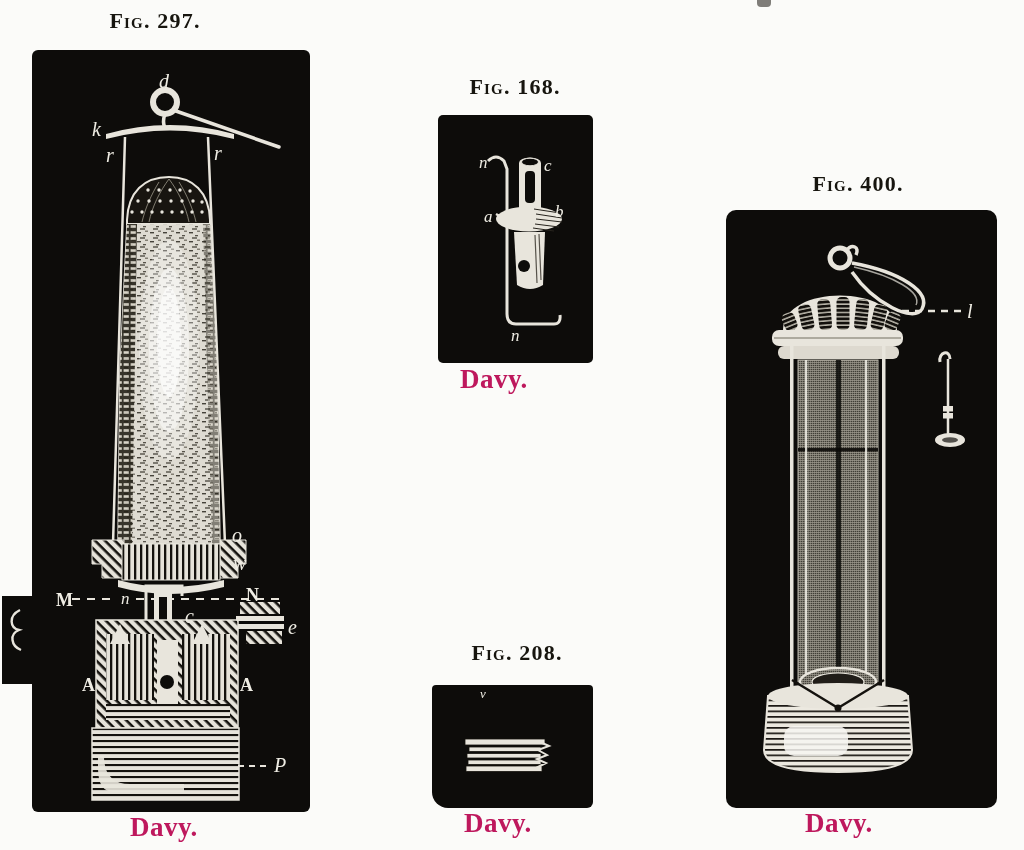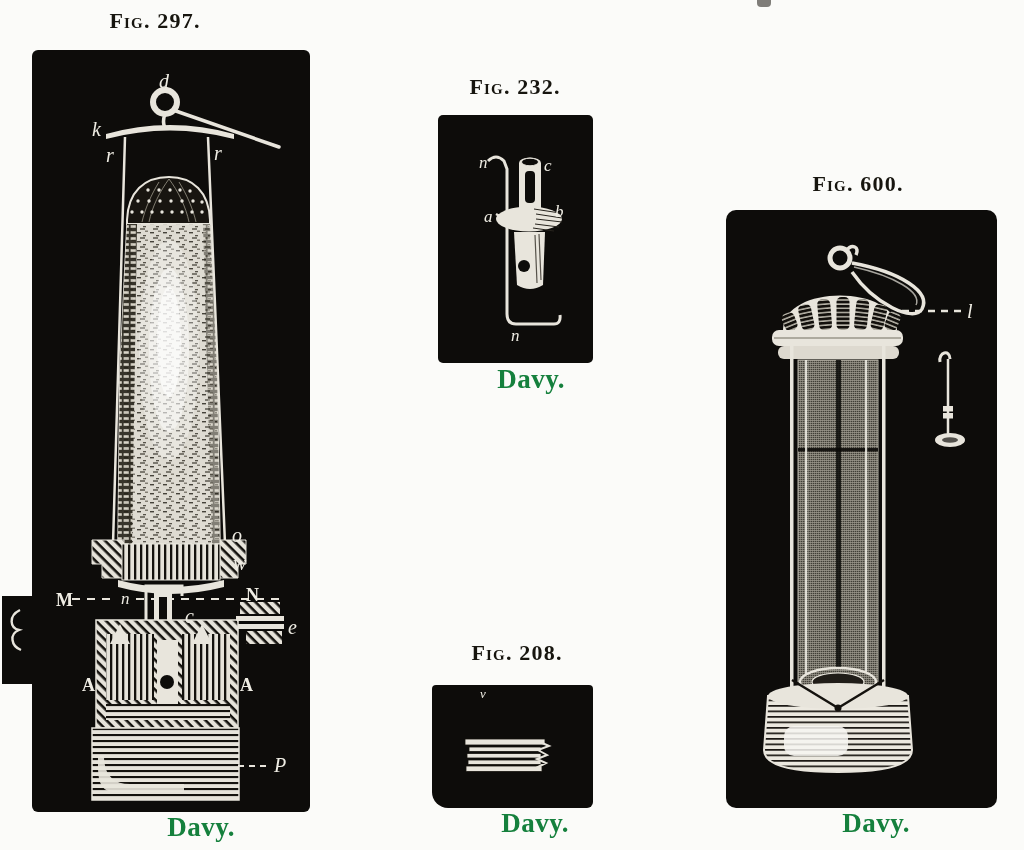--- a/index.html
+++ b/index.html
@@ -168,7 +168,7 @@
   <div class="credit" style="left:130px;top:812px;width:105px;">Davy.</div>
 
   
-  <div class="cap" style="left:448px;top:74px;width:134px;">Fig. 232.</div>
+  <div class="cap" style="left:448px;top:74px;width:134px;">Fig. 168.</div>
 
   <div class="plate" style="left:438px;top:115px;width:155px;height:248px;border-radius:5px;">
     <svg width="155" height="248" viewBox="0 0 155 248">

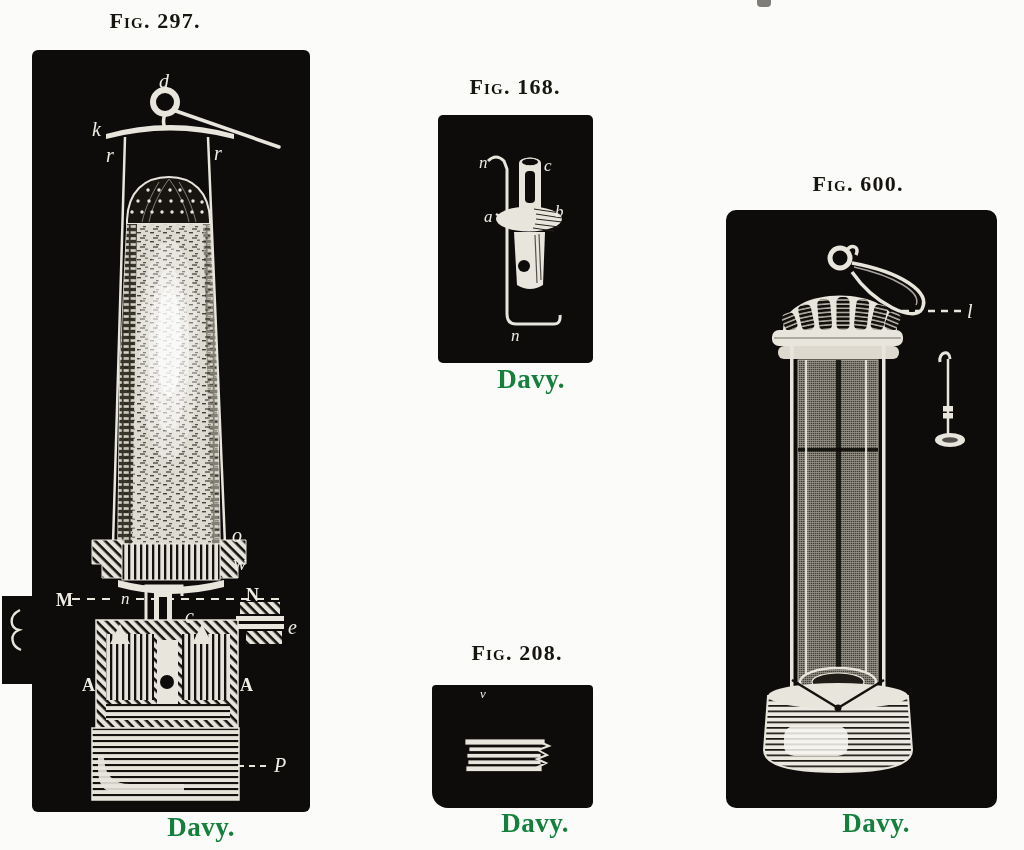--- a/index.html
+++ b/index.html
@@ -215,7 +215,7 @@
   <div class="credit" style="left:464px;top:808px;width:105px;">Davy.</div>
 
   
-  <div class="cap" style="left:791px;top:171px;width:134px;">Fig. 600.</div>
+  <div class="cap" style="left:791px;top:171px;width:134px;">Fig. 400.</div>
 
   <div class="plate" style="left:726px;top:210px;width:271px;height:598px;border-radius:10px;">
     <svg width="271" height="598" viewBox="0 0 271 598">

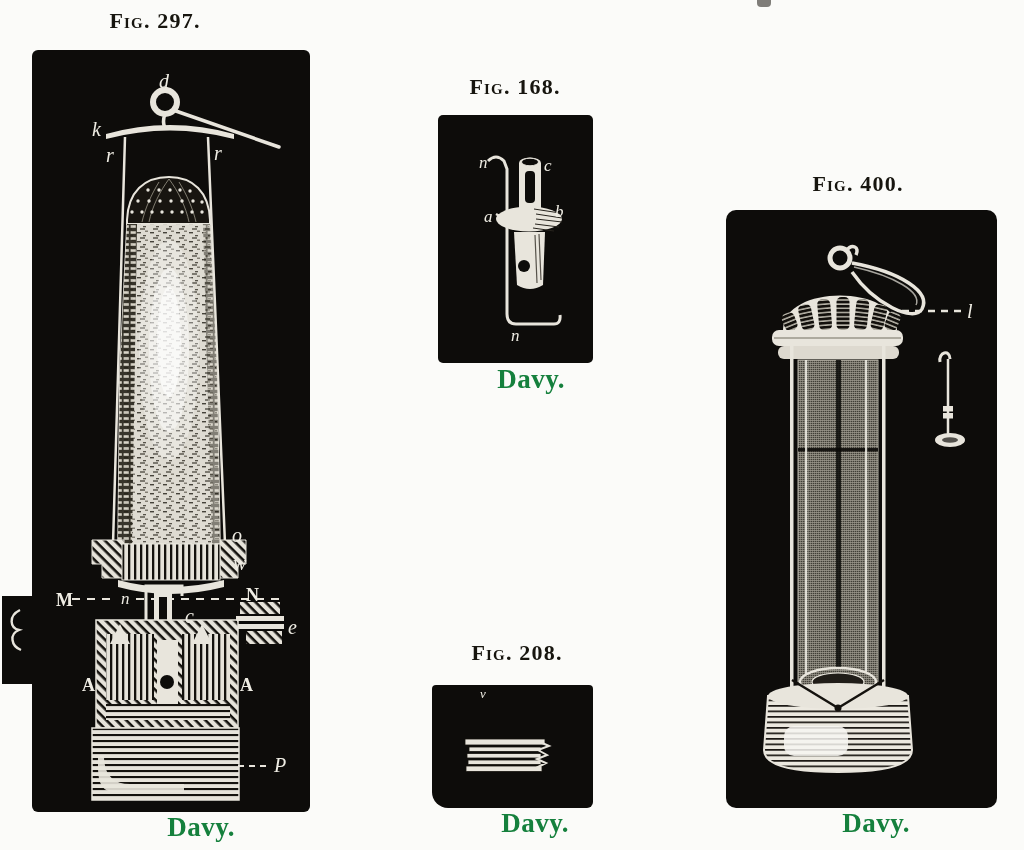--- a/index.html
+++ b/index.html
@@ -7,8 +7,8 @@
         font-family:"Liberation Serif", serif;padding-left:48px;}
   .cap{position:absolute;text-align:center;font-variant:small-caps;font-weight:600;
        font-size:22px;letter-spacing:1.2px;color:#17150f;}
-  .credit{position:absolute;text-align:right;font-weight:700;font-size:27px;
-          letter-spacing:.5px;color:#15803d;}
+  .credit{position:absolute;text-align:left;font-weight:700;font-size:27px;
+          letter-spacing:.5px;color:#be185d;}
   .plate{position:absolute;background:#0d0c0a;}
   .plate svg{position:absolute;left:0;top:0;}
   .smudge{position:absolute;left:757px;top:0;width:14px;height:7px;background:#4a4743;

